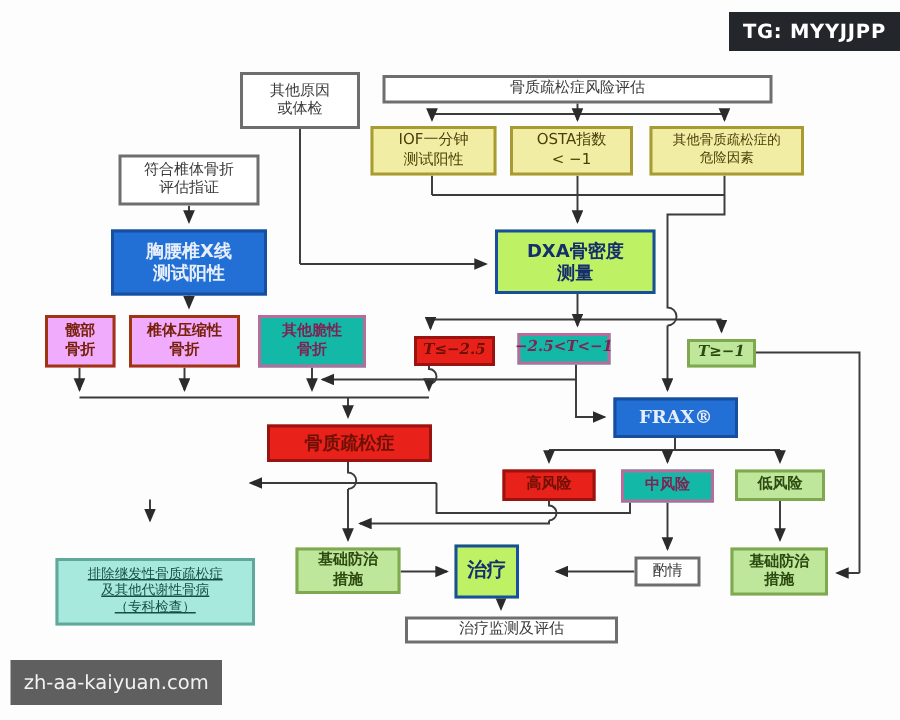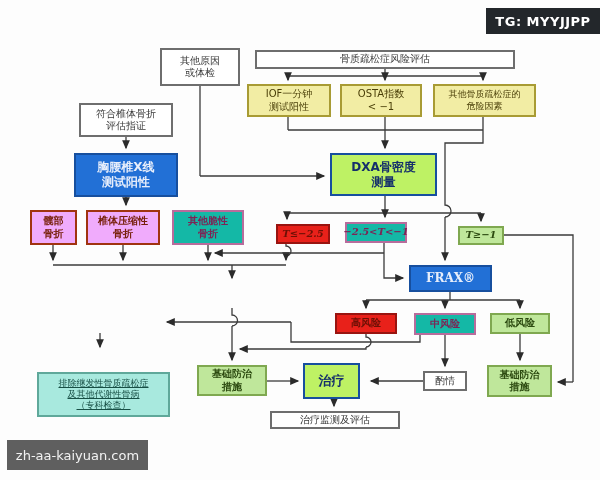--- a/index.html
+++ b/index.html
@@ -137,6 +137,7 @@
 
   <div class="n blue" style="left:409px;top:265px;width:83px;height:27px;font-size:12px;font-family:'DejaVu Serif',serif;">FRAX®</div>
 
+  <div class="n red" style="left:178px;top:283px;width:110px;height:25px;font-size:12px;">骨质疏松症</div>
 
   <div class="n red" style="left:335px;top:313px;width:62px;height:21px;">高风险</div>
   <div class="n pink" style="left:414px;top:313px;width:62px;height:22px;">中风险</div>

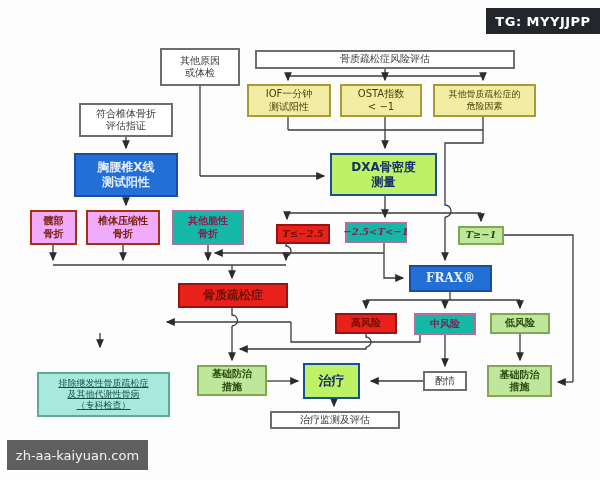--- a/index.html
+++ b/index.html
@@ -149,7 +149,7 @@
 
   <div class="n green" style="left:197px;top:365px;width:70px;height:31px;">基础防治
 措施</div>
-  <div class="n bluedark" style="left:303px;top:363px;width:57px;height:36px;font-size:13px;">治疗</div>
+  <div class="n bluedark" style="left:303px;top:363px;width:43px;height:36px;font-size:13px;">治疗</div>
   <div class="n white" style="left:423px;top:371px;width:44px;height:20px;">酌情</div>
   <div class="n green" style="left:487px;top:365px;width:65px;height:32px;">基础防治
 措施</div>

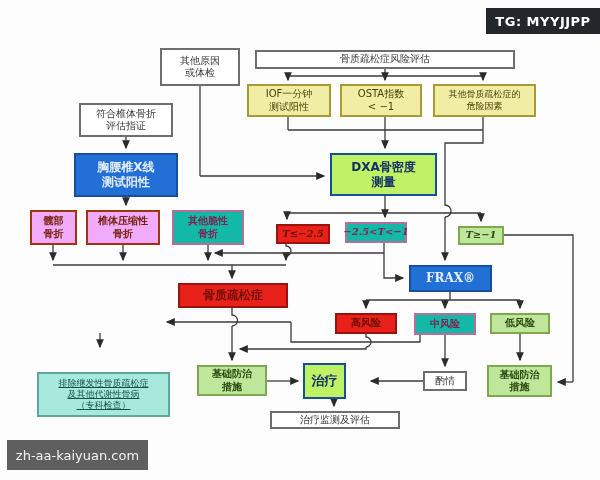--- a/index.html
+++ b/index.html
@@ -153,7 +153,7 @@
   <div class="n white" style="left:423px;top:371px;width:44px;height:20px;">酌情</div>
   <div class="n green" style="left:487px;top:365px;width:65px;height:32px;">基础防治
 措施</div>
-  <div class="n white" style="left:270px;top:411px;width:130px;height:18px;">治疗监测及评估</div>
+  <div class="n white" style="left:270px;top:411px;width:142px;height:18px;">治疗监测及评估</div>
 
 </div>
 

